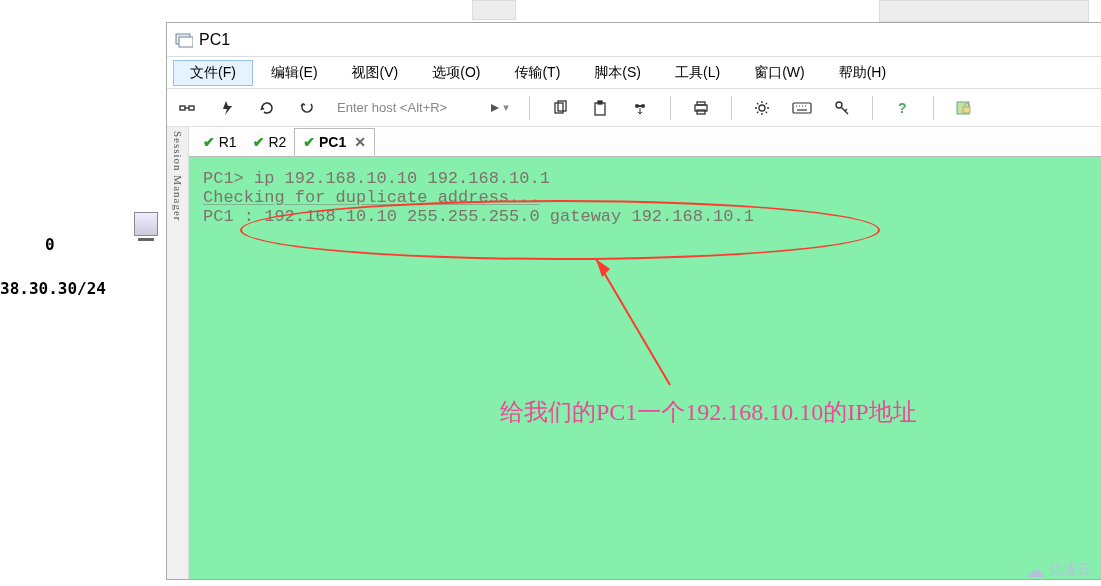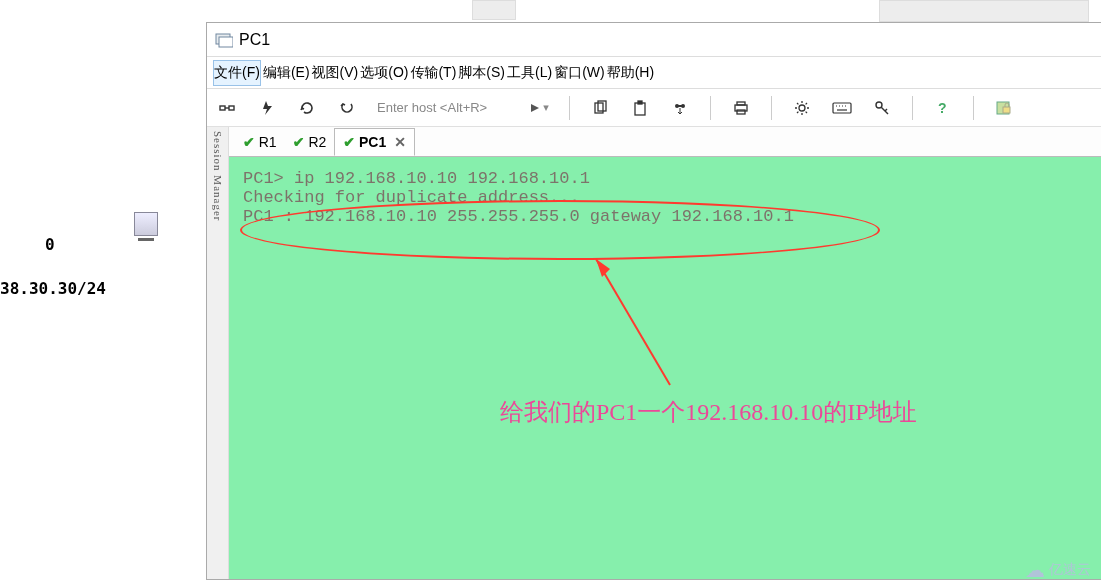--- a/index.html
+++ b/index.html
@@ -10,7 +10,7 @@
   .pc-icon { position: absolute; left: 134px; top: 212px; width: 24px; height: 50px; }
   .pc-box { width: 24px; height: 24px; background: linear-gradient(#eef,#ccd); border: 1px solid #889; }
   .pc-stand { width: 16px; height: 3px; background: #666; margin: 2px auto; }
-  .window { position: absolute; left: 166px; top: 22px; right: 0; height: 558px; background: #fff; border: 1px solid #aaa; border-right: none; margin-left: 40px; }
+  .window { position: absolute; left: 166px; top: 22px; right: 0; height: 558px; background: #fff; border: 1px solid #aaa; border-right: none; }
   .titlebar { display: flex; align-items: center; height: 34px; padding: 0 8px; border-bottom: 1px solid #ddd; font-size: 16px; }
   .titlebar svg { margin-right: 6px; }
   .menubar { display: flex; align-items: center; height: 32px; padding: 0 6px; border-bottom: 1px solid #ddd; }

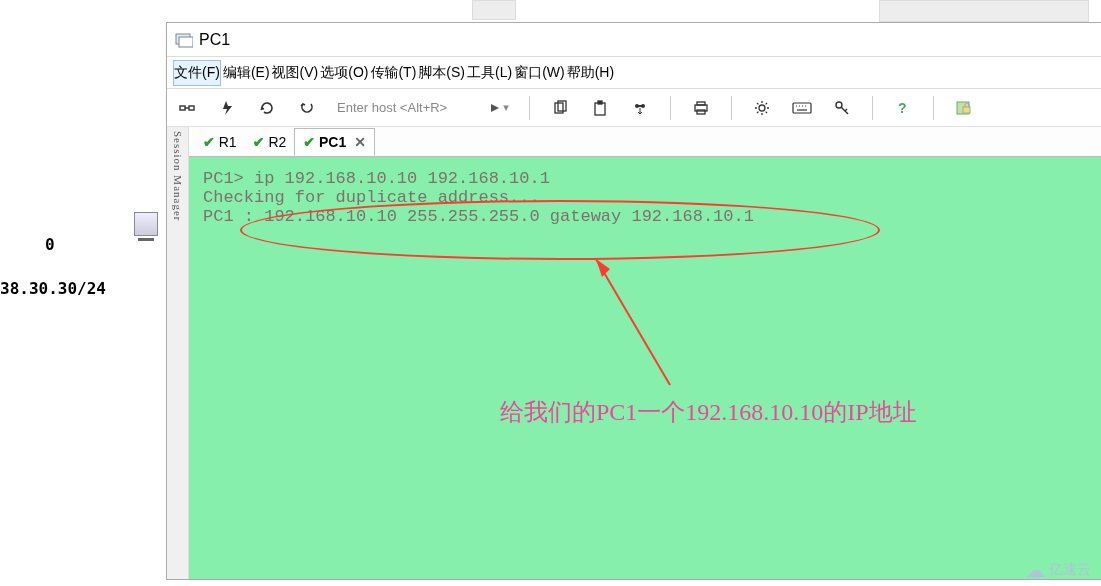--- a/index.html
+++ b/index.html
@@ -14,7 +14,7 @@
   .titlebar { display: flex; align-items: center; height: 34px; padding: 0 8px; border-bottom: 1px solid #ddd; font-size: 16px; }
   .titlebar svg { margin-right: 6px; }
   .menubar { display: flex; align-items: center; height: 32px; padding: 0 6px; border-bottom: 1px solid #ddd; }
-  .menu-item { padding: 3px 0; margin-right: 2px; font-size: 14px; }
+  .menu-item { padding: 3px 16px; margin-right: 2px; font-size: 14px; }
   .menu-item.sel { background: #e5f3ff; border: 1px solid #99c2e8; }
   .toolbar { display: flex; align-items: center; height: 38px; padding: 0 6px; border-bottom: 1px solid #e0e0e0; gap: 12px; }
   .tbtn { width: 28px; height: 28px; display: flex; align-items: center; justify-content: center; color: #444; border-radius: 2px; }

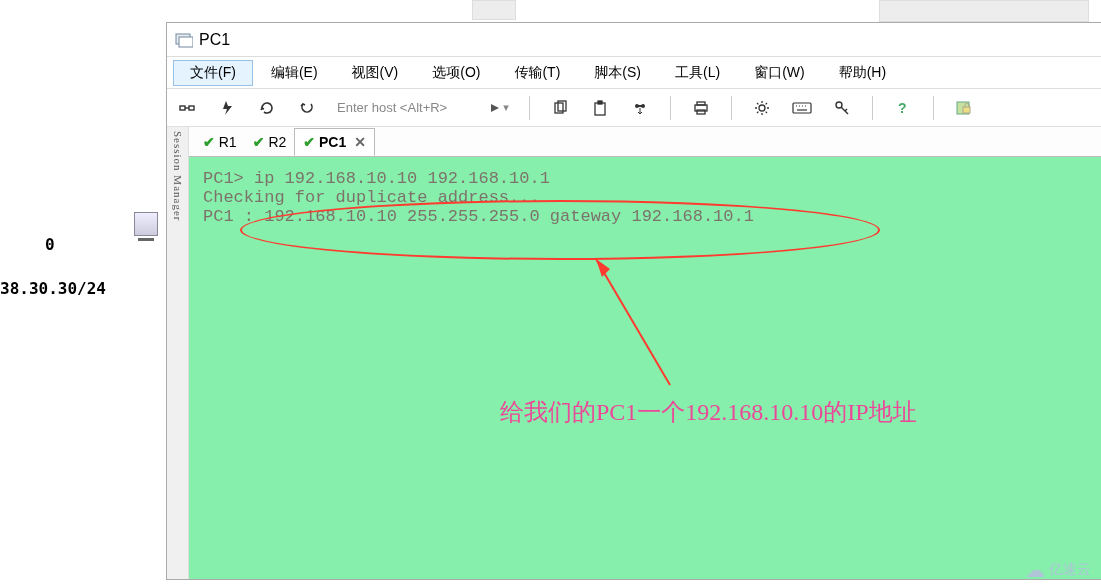--- a/index.html
+++ b/index.html
@@ -33,7 +33,7 @@
   .tab .x { margin-left: 4px; color: #666; }
   .terminal { flex: 1; background: #86efac; padding: 12px 14px; font-family: Consolas, "Courier New", monospace; font-size: 17px; color: #7d736a; position: relative; overflow: hidden; }
   .terminal .line { white-space: pre; }
-  .terminal .u { text-decoration-color: rgba(120,120,120,0.5); text-underline-offset: 2px; }
+  .terminal .u { text-decoration: underline; text-decoration-color: rgba(120,120,120,0.5); text-underline-offset: 2px; }
   .ellipse { position: absolute; left: 240px; top: 200px; width: 640px; height: 60px; border: 2px solid #ff3a2f; border-radius: 50%; pointer-events: none; }
   .arrow-svg { position: absolute; left: 580px; top: 245px; pointer-events: none; }
   .annot { position: absolute; left: 500px; top: 396px; color: #ec4899; font-family: SimSun, serif; font-size: 24px; }

